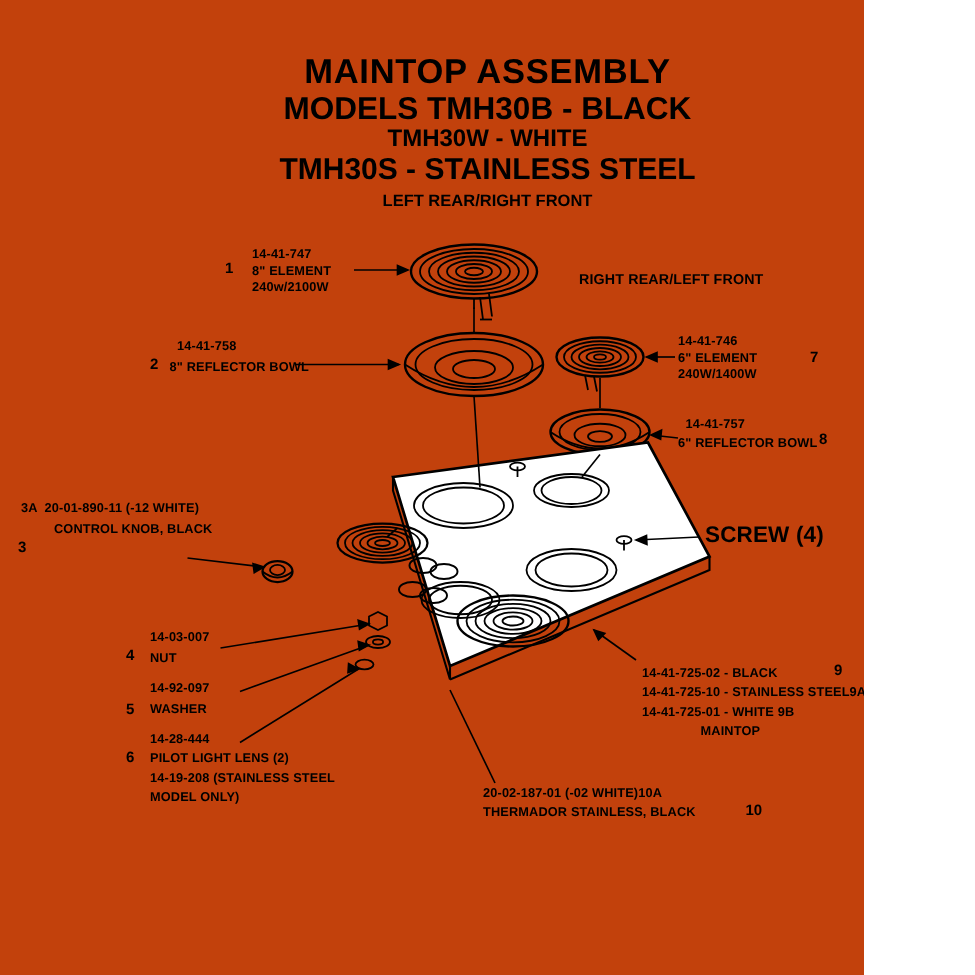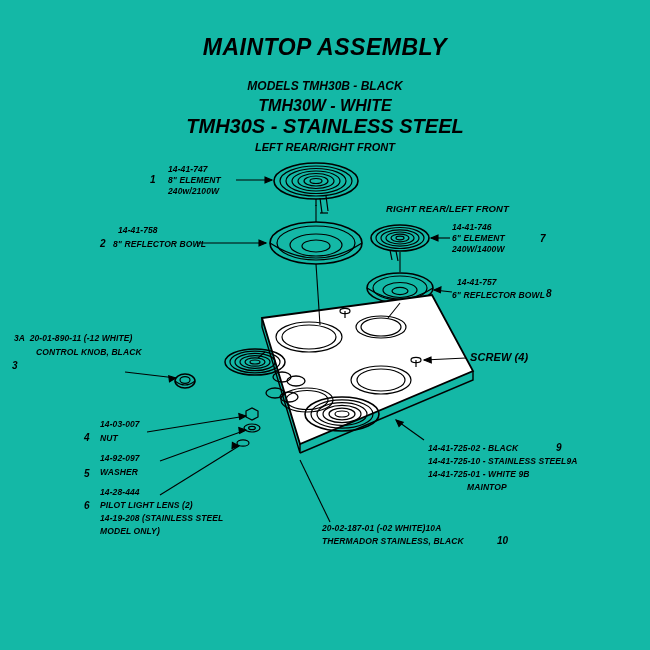--- a/index.html
+++ b/index.html
@@ -9,13 +9,12 @@
   }
   #page {
     position: relative;
-    width: 650px;
+    width: 576px;
     height: 650px;
-    background: #14b8a6;
+    background: #c2410c;
     overflow: hidden;
     font-family: "Liberation Sans", sans-serif;
     color: #000000;
-    font-style: italic;
   }
   
   .title-block {

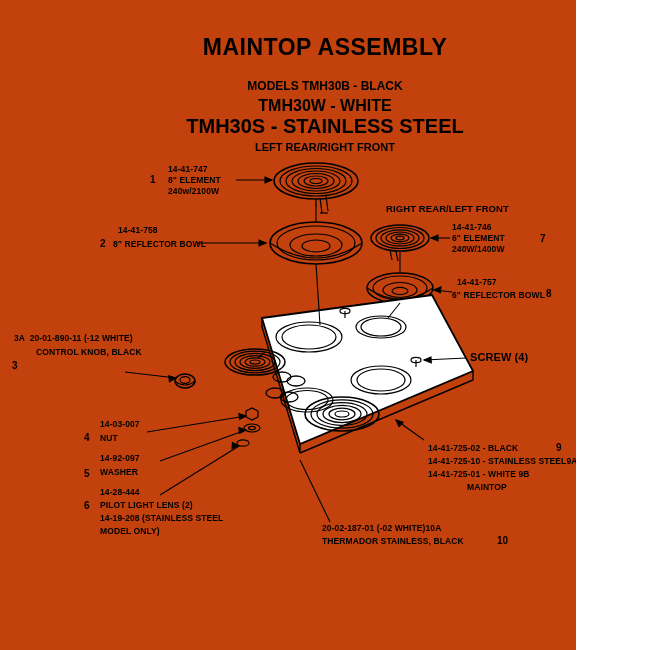--- a/index.html
+++ b/index.html
@@ -31,10 +31,10 @@
     line-height: 26px;
   }
   .t2 {
-    font-size: 12px;
+    font-size: 21px;
     font-weight: bold;
     line-height: 20px;
-    margin-top: 16px;
+    margin-top: 3px;
   }
   .t3 {
     font-size: 16px;

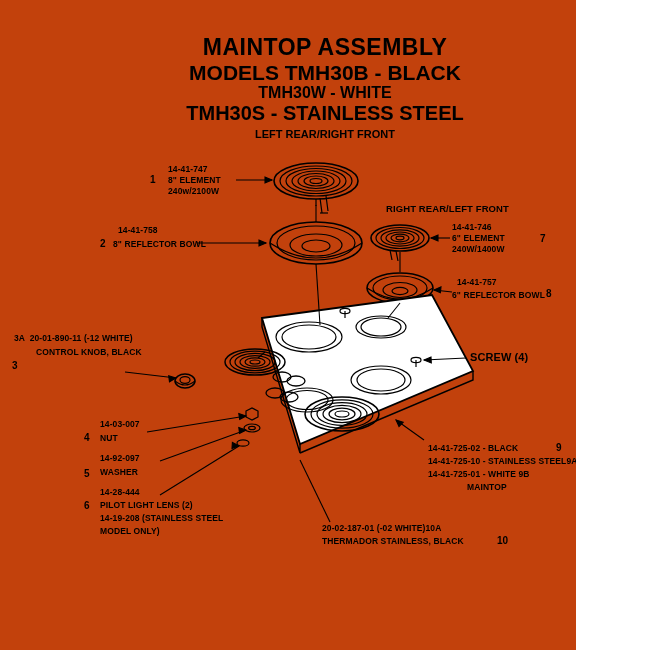--- a/index.html
+++ b/index.html
@@ -240,7 +240,7 @@
     </g>
   </svg>
 
-  <div class="lbl" style="left:374px; top:204px; font-size:9.5px;padding-left:12px;">RIGHT REAR/LEFT FRONT</div>
+  <div class="lbl" style="left:374px; top:182px; font-size:9.5px;padding-left:12px;">RIGHT REAR/LEFT FRONT</div>
 
   <div class="num" style="left:150px; top:174px;">1</div>
   <div class="lbl" style="left:168px; top:164px;">14-41-747</div>

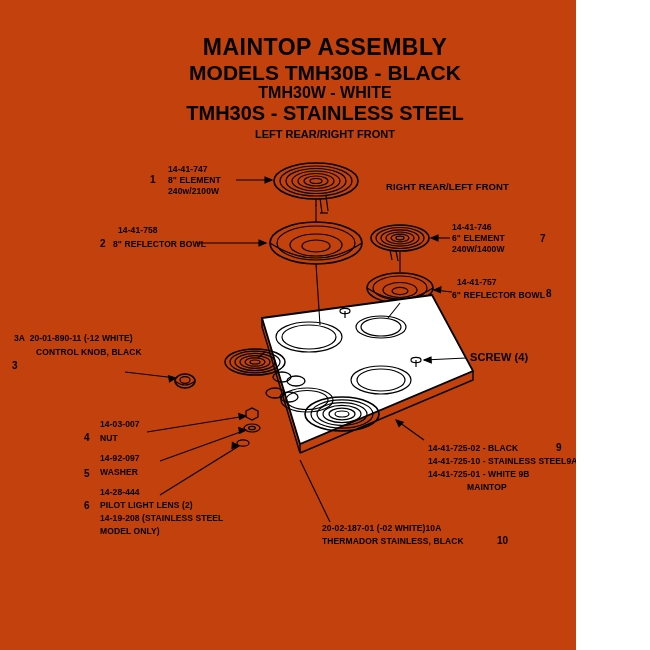--- a/index.html
+++ b/index.html
@@ -260,7 +260,7 @@
   <div class="lbl" style="left:457px; top:277px;">14-41-757</div>
   <div class="lbl" style="left:452px; top:290px;">6" REFLECTOR BOWL</div>
 
-  <div class="lbl" style="left:470px; top:352px; font-size:11px;">SCREW (4)</div>
+  <div class="lbl" style="left:470px; top:352px; font-size:15px;">SCREW (4)</div>
 
   <div class="num" style="left:12px; top:360px;">3</div>
   <div class="lbl" style="left:14px; top:333px;">3A  20-01-890-11 (-12 WHITE)</div>

